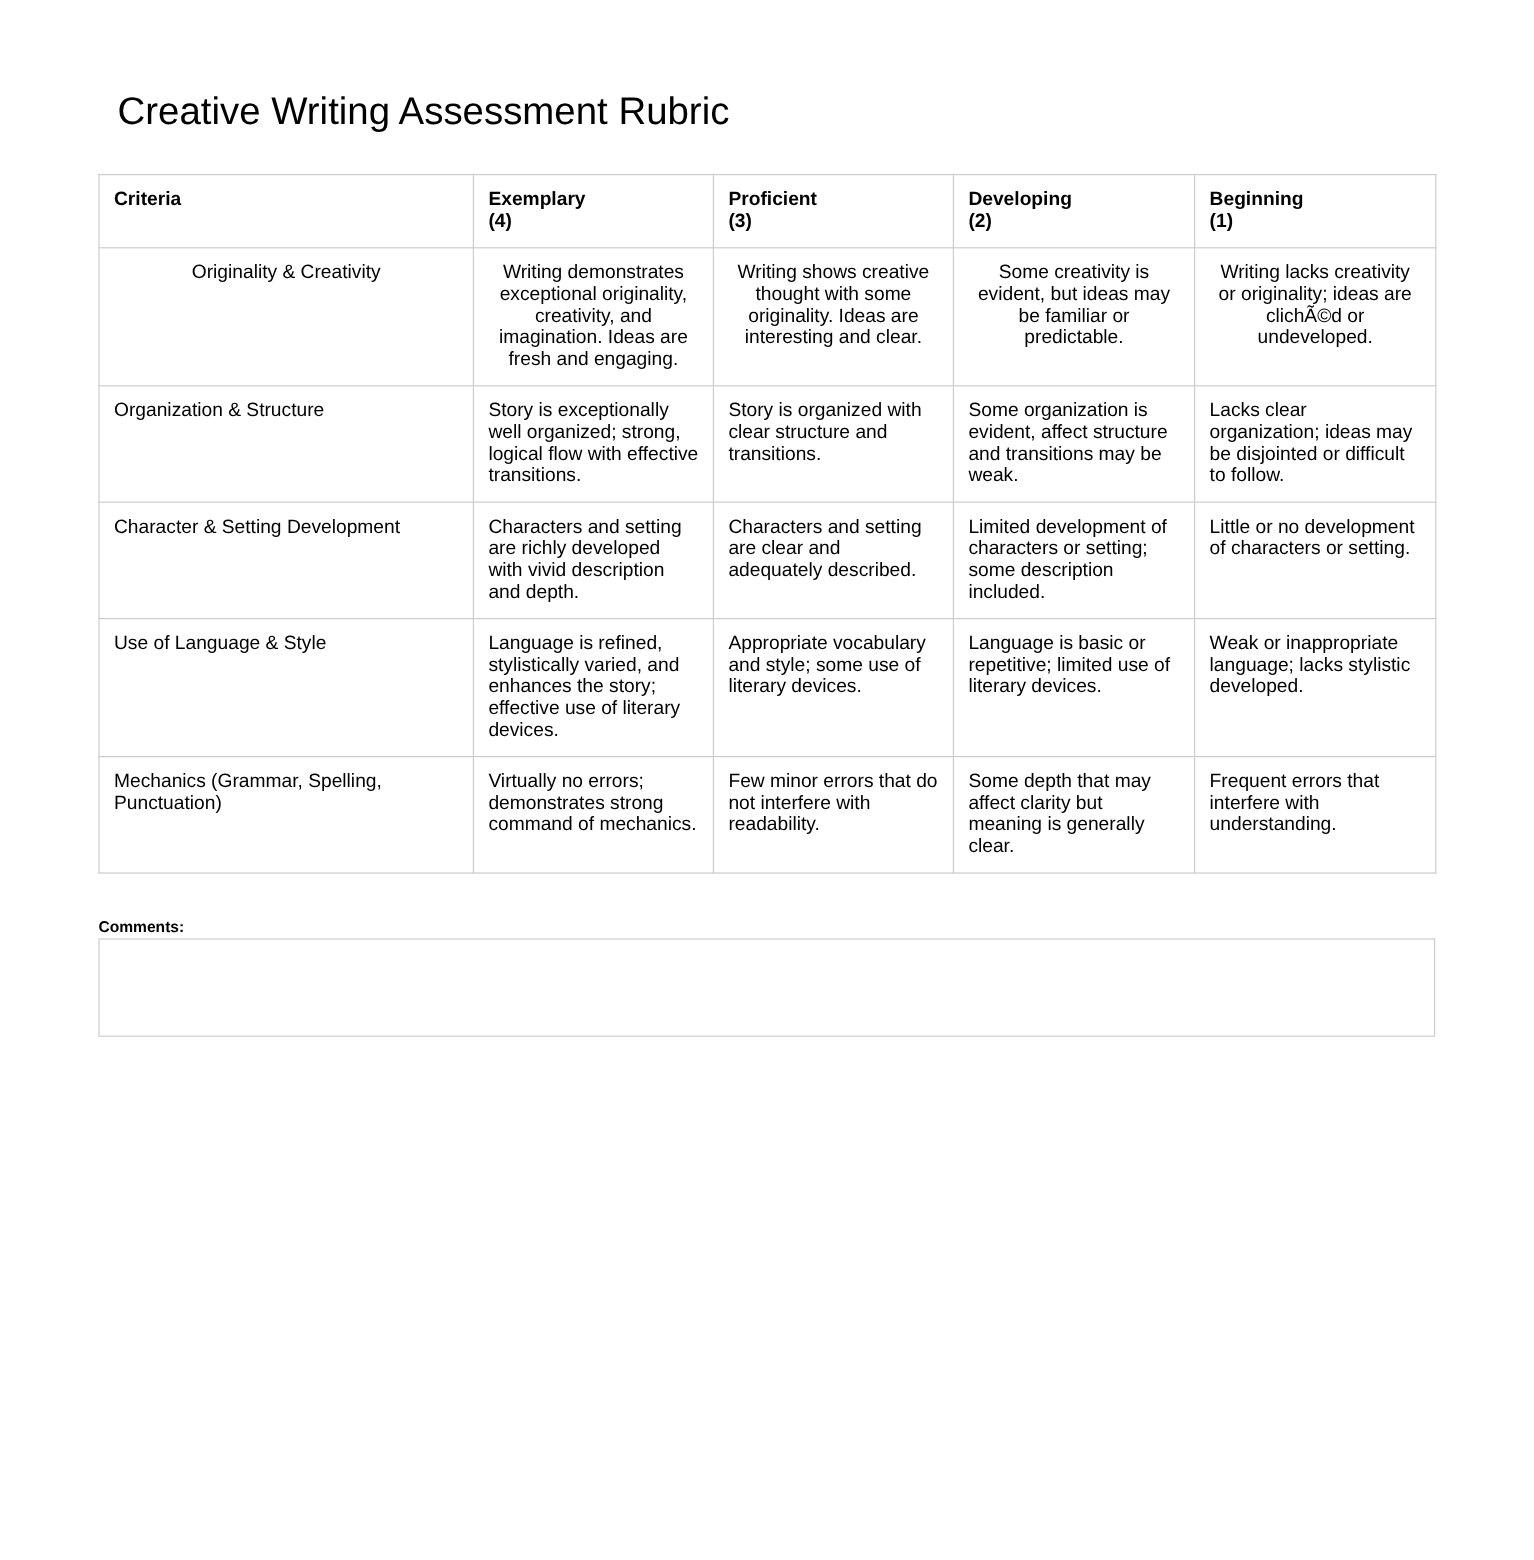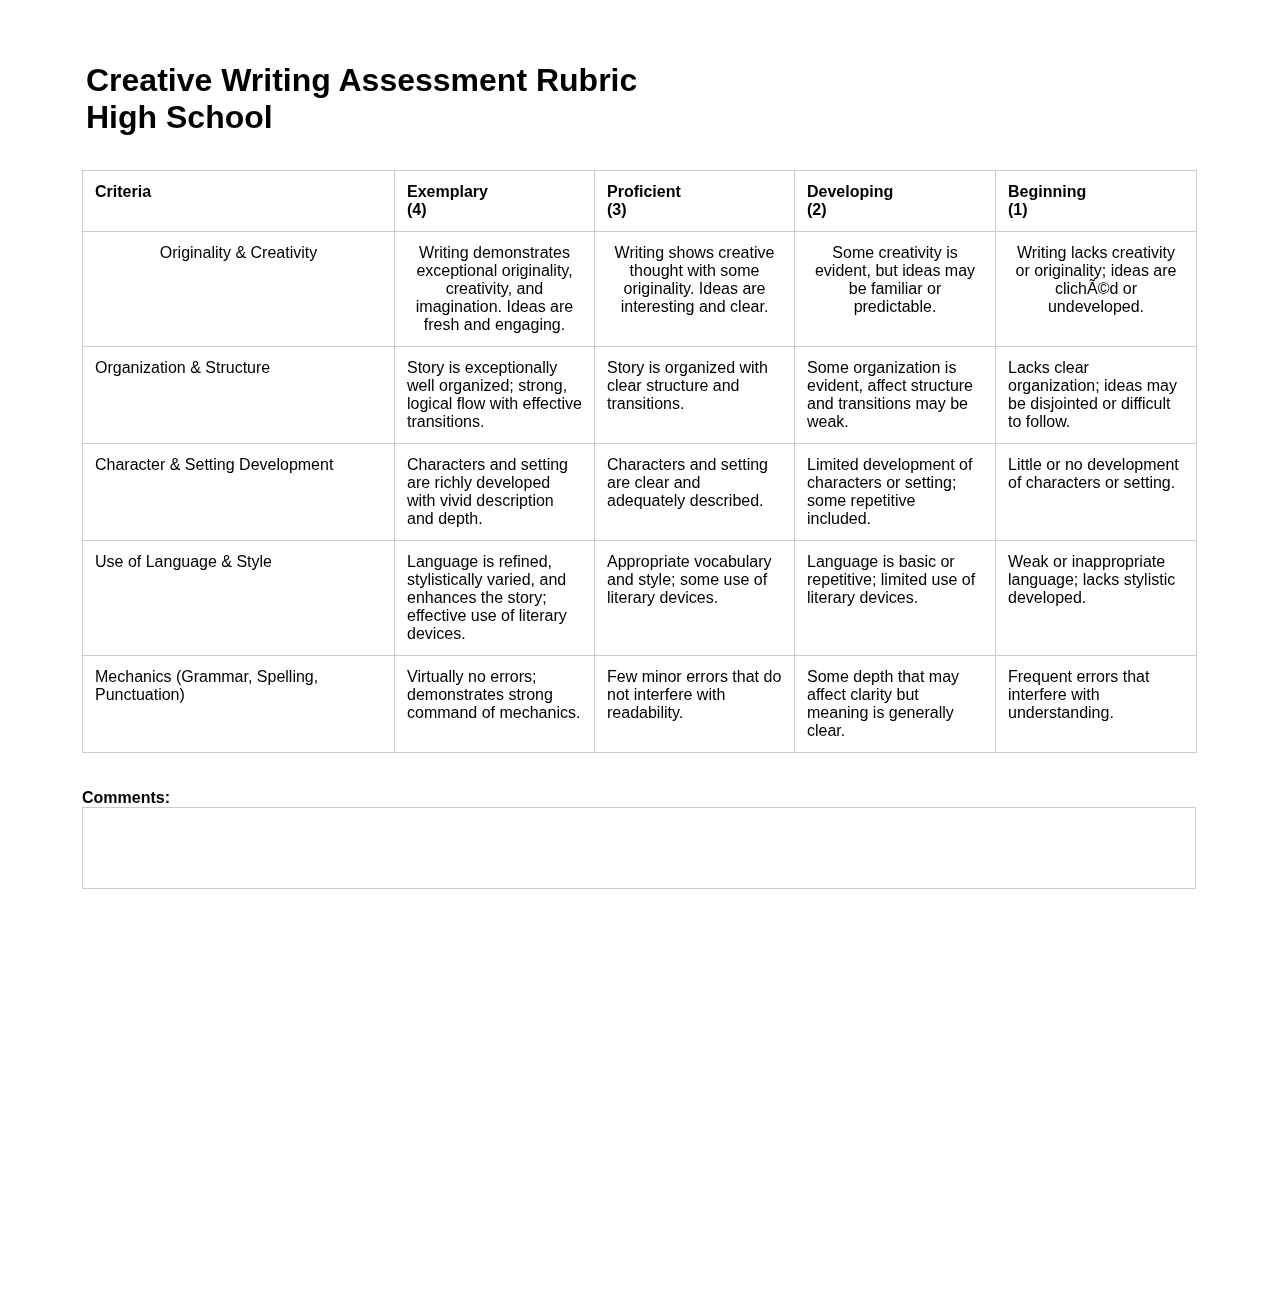--- a/index.html
+++ b/index.html
@@ -21,10 +21,10 @@
       width: 1114px;
     }
     h1 {
-      margin: 4px;
+      margin: 16px;
       font-size: 32px;
       line-height: 37px;
-      font-weight: bold;
+      font-weight: normal;
     }
     h1 span { display: block; }
     table.rubric {

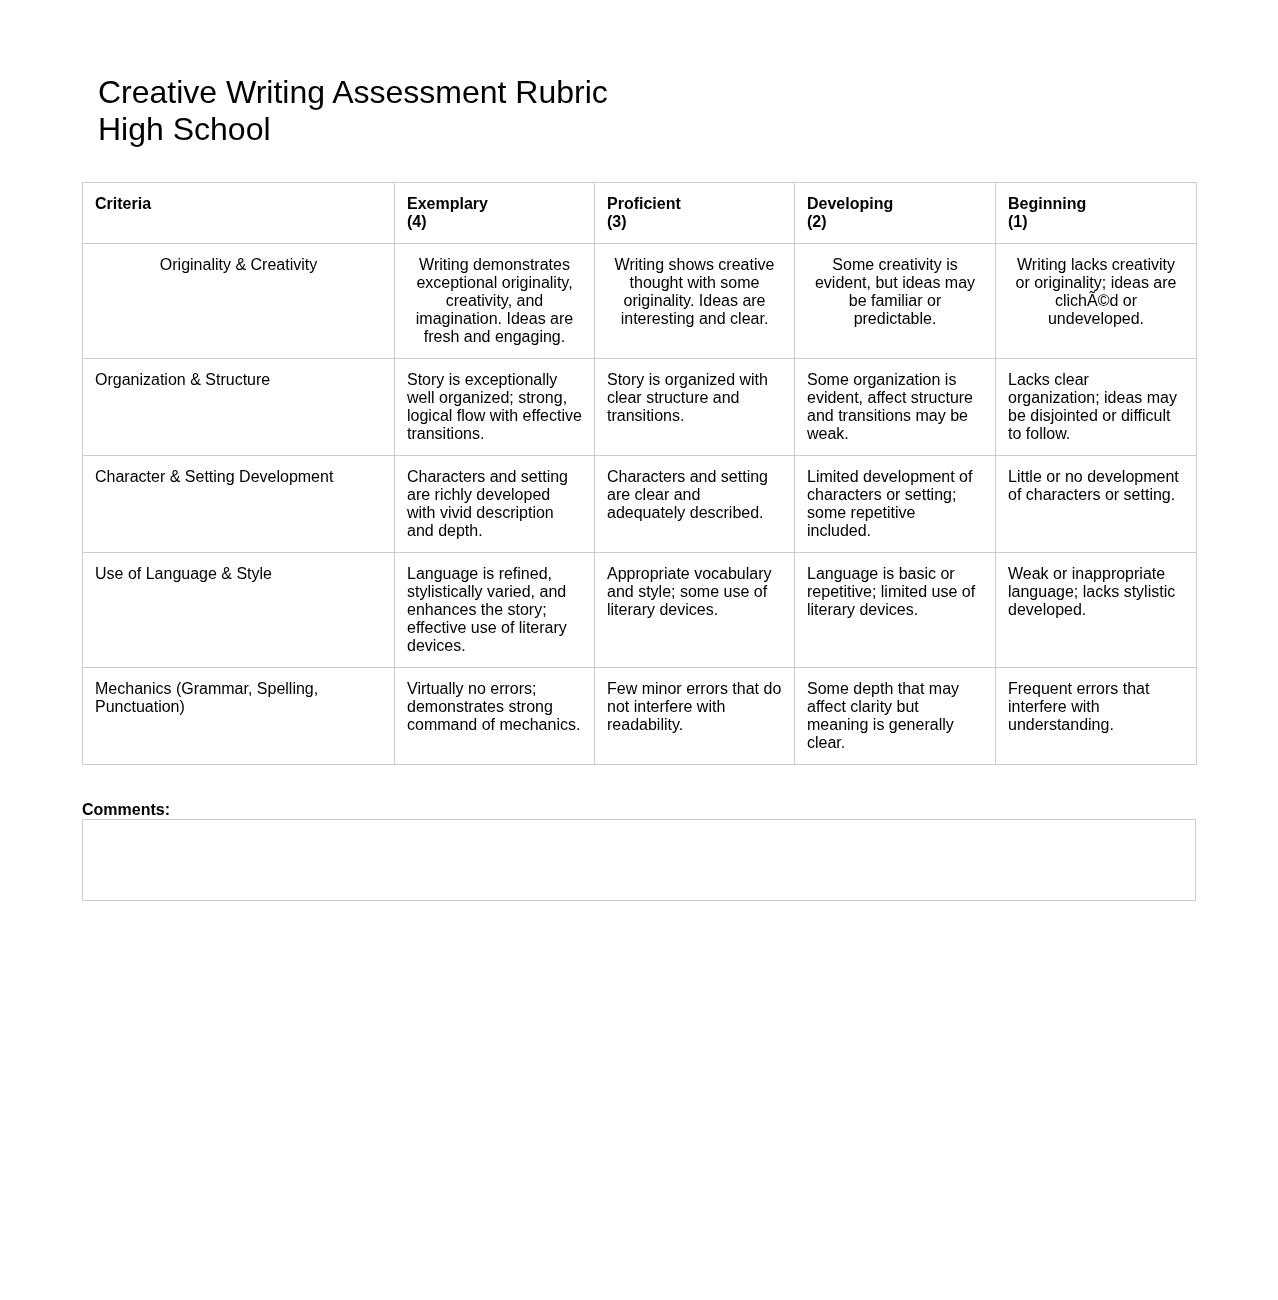--- a/index.html
+++ b/index.html
@@ -85,7 +85,6 @@
 <div class="page">
   <h1>
     <span>Creative Writing Assessment Rubric</span>
-    <span>High School</span>
   </h1>
 
   <table class="rubric">

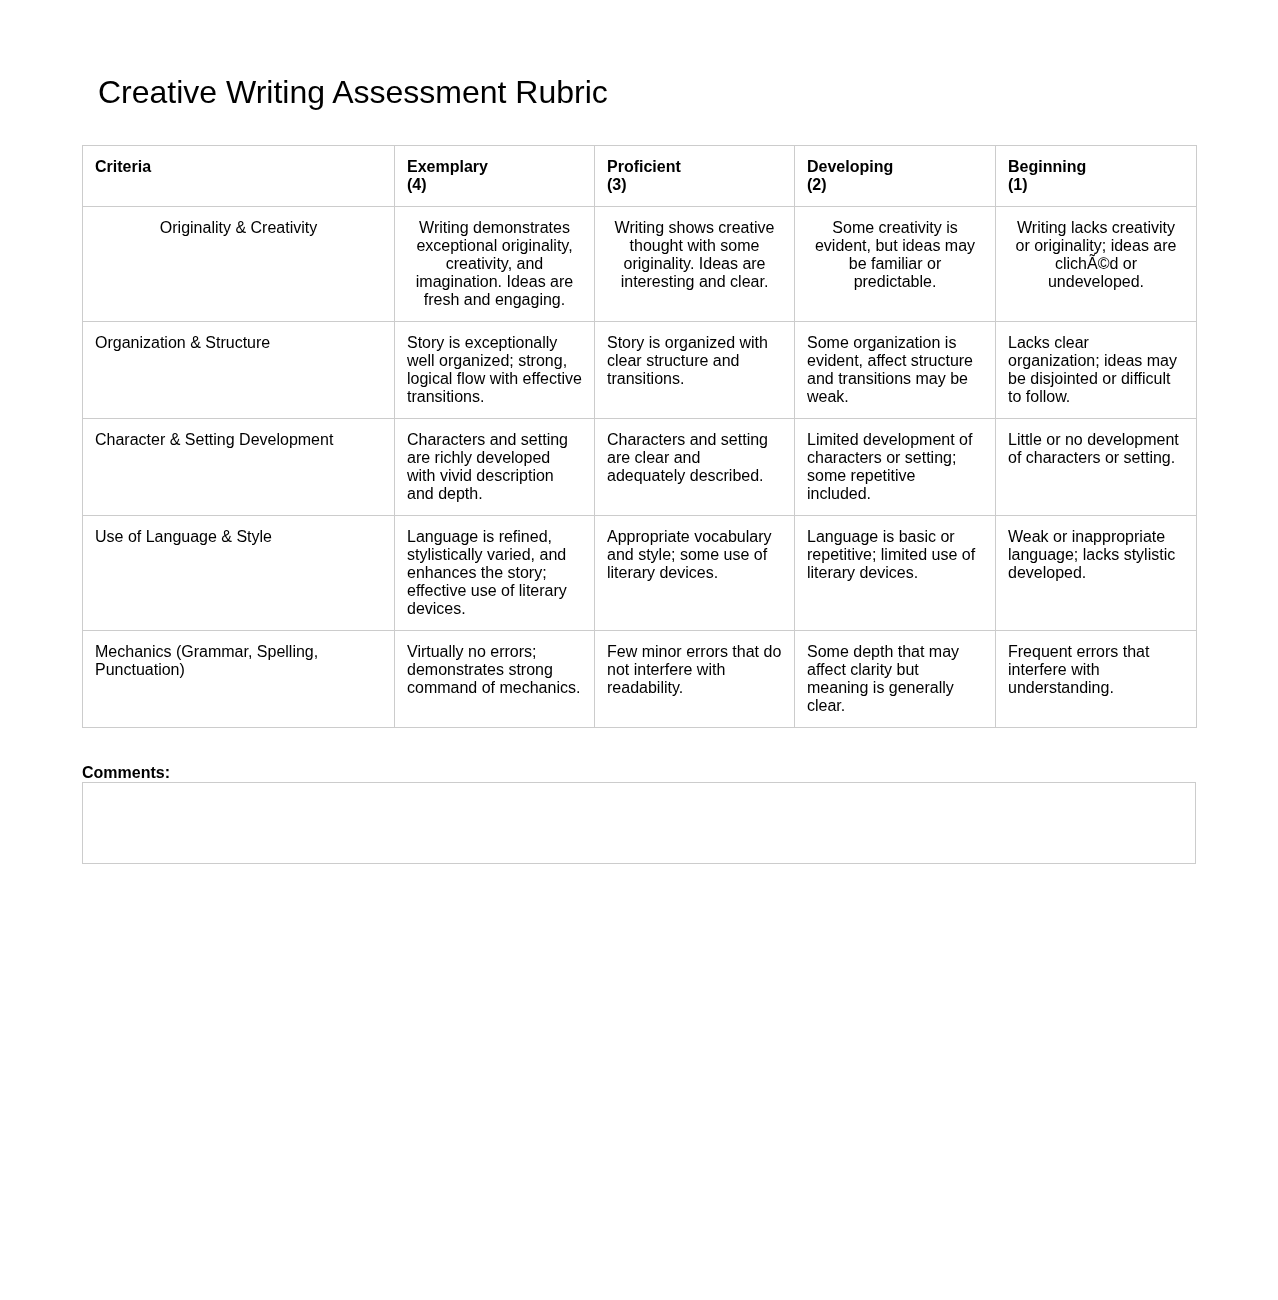--- a/index.html
+++ b/index.html
@@ -135,7 +135,7 @@
         <td>Character &amp; Setting Development</td>
         <td>Characters and setting are richly developed with vivid description and depth.</td>
         <td>Characters and setting are clear and adequately described.</td>
-        <td>Limited development of characters or setting; some repetitive included.</td>
+        <td>Limited development of characters or setting; some description included.</td>
         <td>Little or no development of characters or setting.</td>
       </tr>
       <tr class="r3">

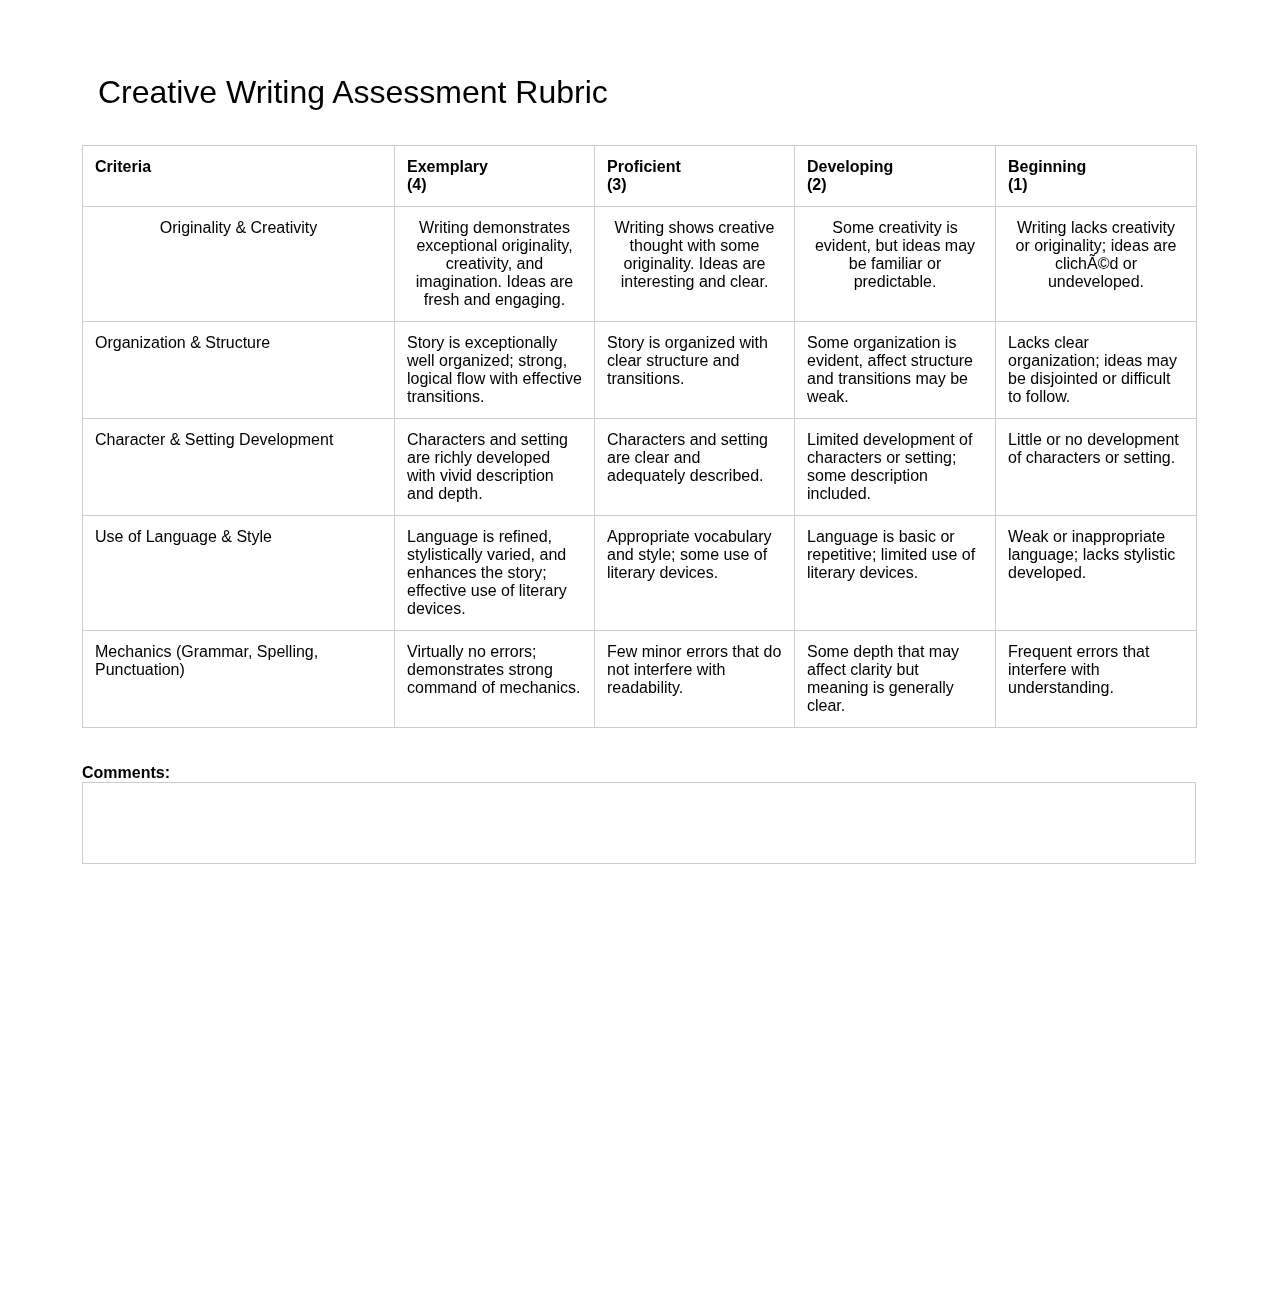--- a/index.html
+++ b/index.html
@@ -62,7 +62,7 @@
     .comments label {
       display: block;
       font-weight: bold;
-      font-size: 16px;
+      font-size: 13px;
       line-height: 18px;
     }
     .comments textarea {

